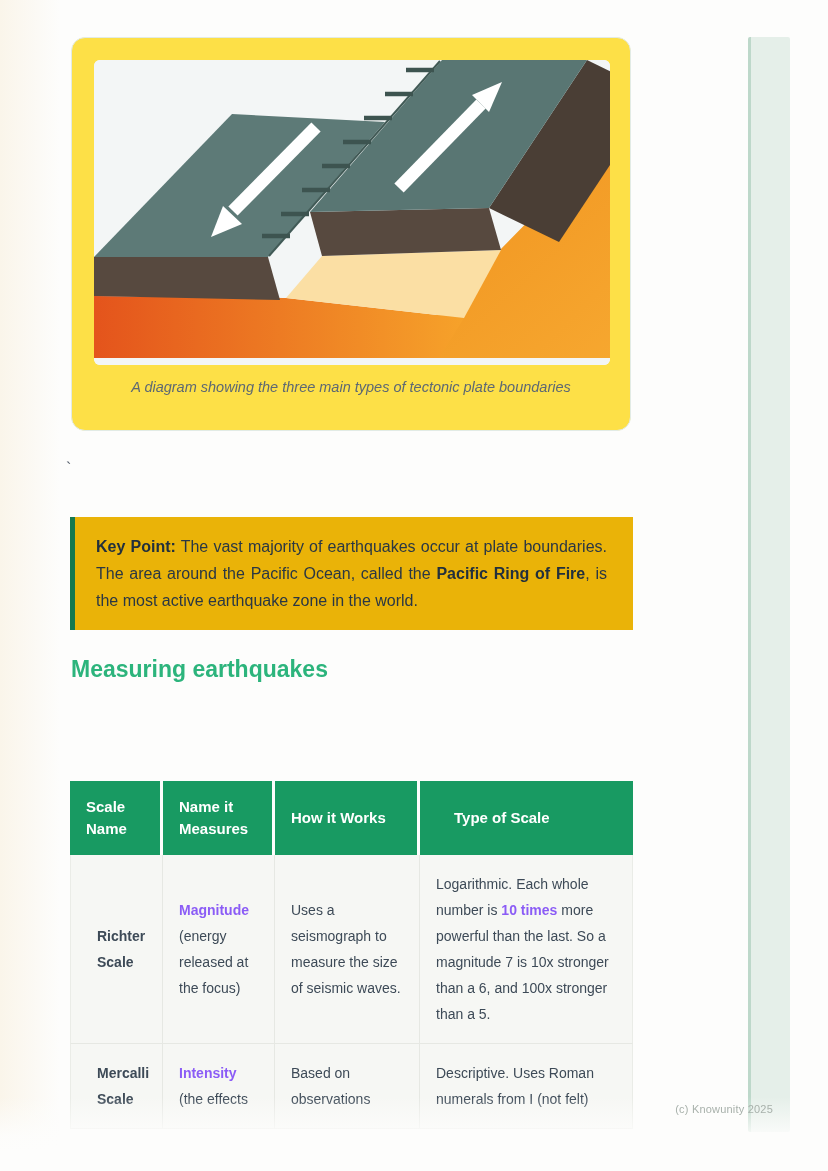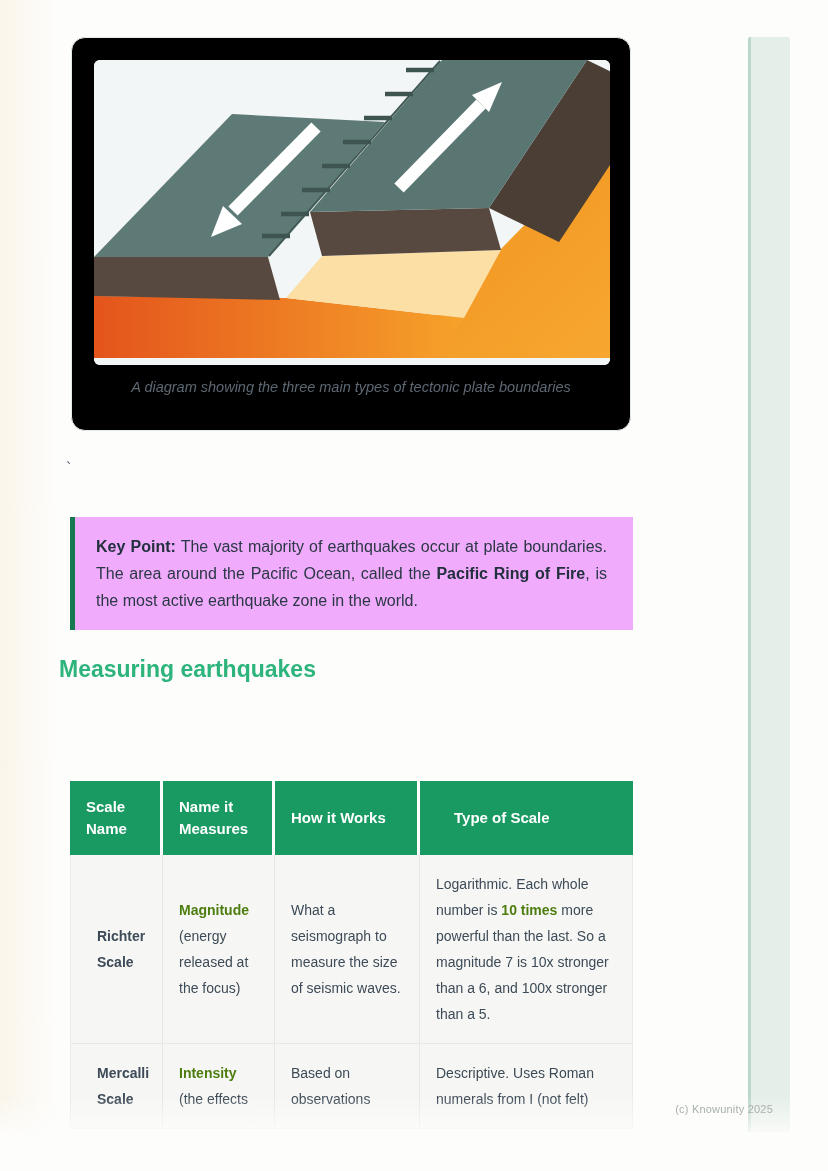--- a/index.html
+++ b/index.html
@@ -13,7 +13,7 @@
   
   .figure-card{
     position:absolute;left:71px;top:37px;width:560px;height:394px;
-    background:#000000;border:1px solid #e2ebe5;border-radius:14px;
+    background:#fde047;border:1px solid #e2ebe5;border-radius:14px;
     box-sizing:border-box;
   }
   .figure-image{

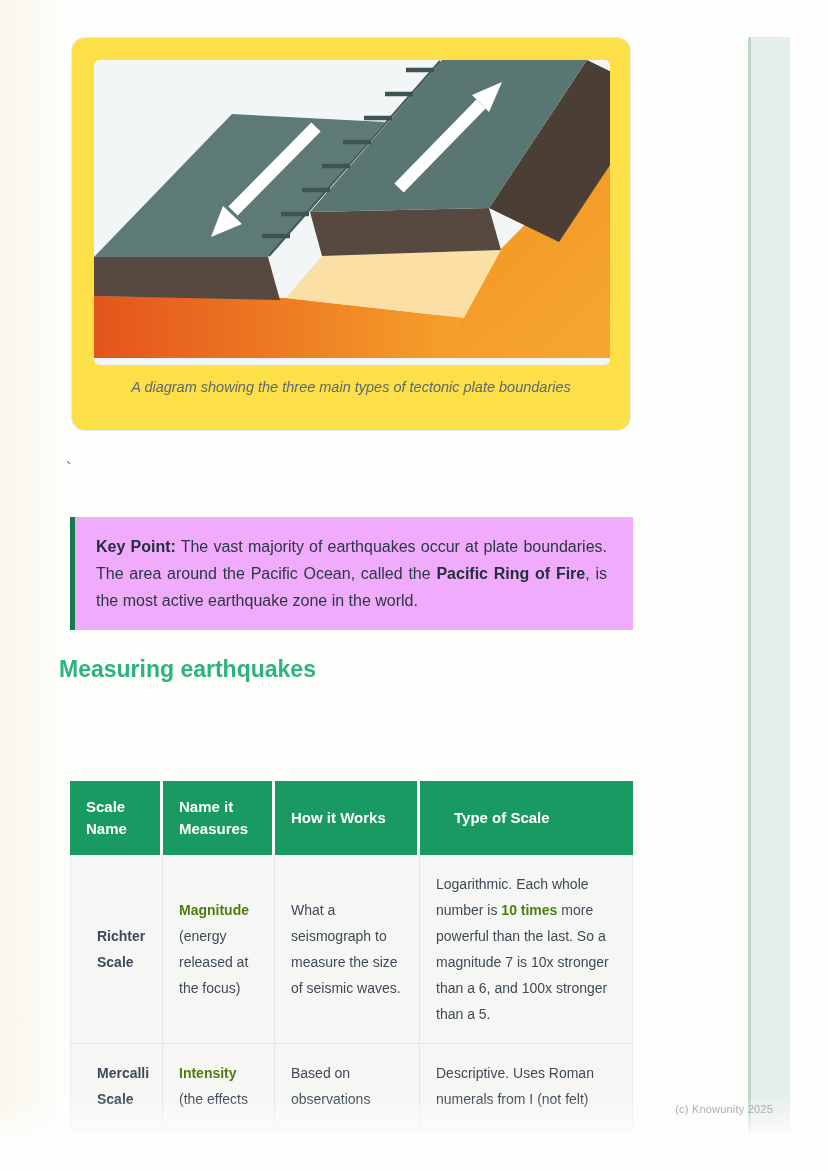--- a/index.html
+++ b/index.html
@@ -34,7 +34,7 @@
   
   .keypoint{
     position:absolute;left:70px;top:517px;width:563px;box-sizing:border-box;
-    background:#f0abfc;border-left:5px solid #16794f;
+    background:#eab308;border-left:5px solid #16794f;
     padding:16px 26px 16px 21px;
     font-size:16px;line-height:27px;color:#2a3744;text-align:justify;
   }

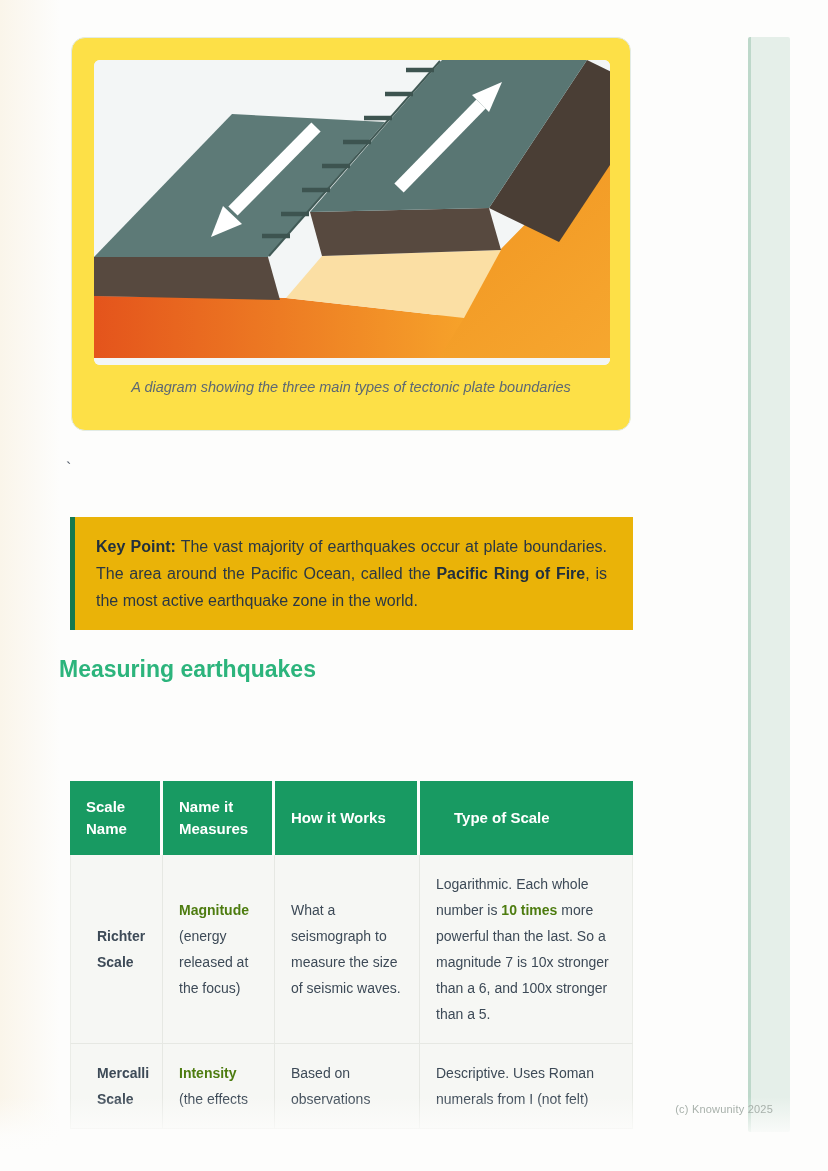--- a/index.html
+++ b/index.html
@@ -42,7 +42,7 @@
 
   
   .section-heading{
-    position:absolute;left:59px;top:653px;
+    position:absolute;left:71px;top:653px;
     font-size:23px;font-weight:700;color:#2cb47c;line-height:32px;
   }
   .section-intro{

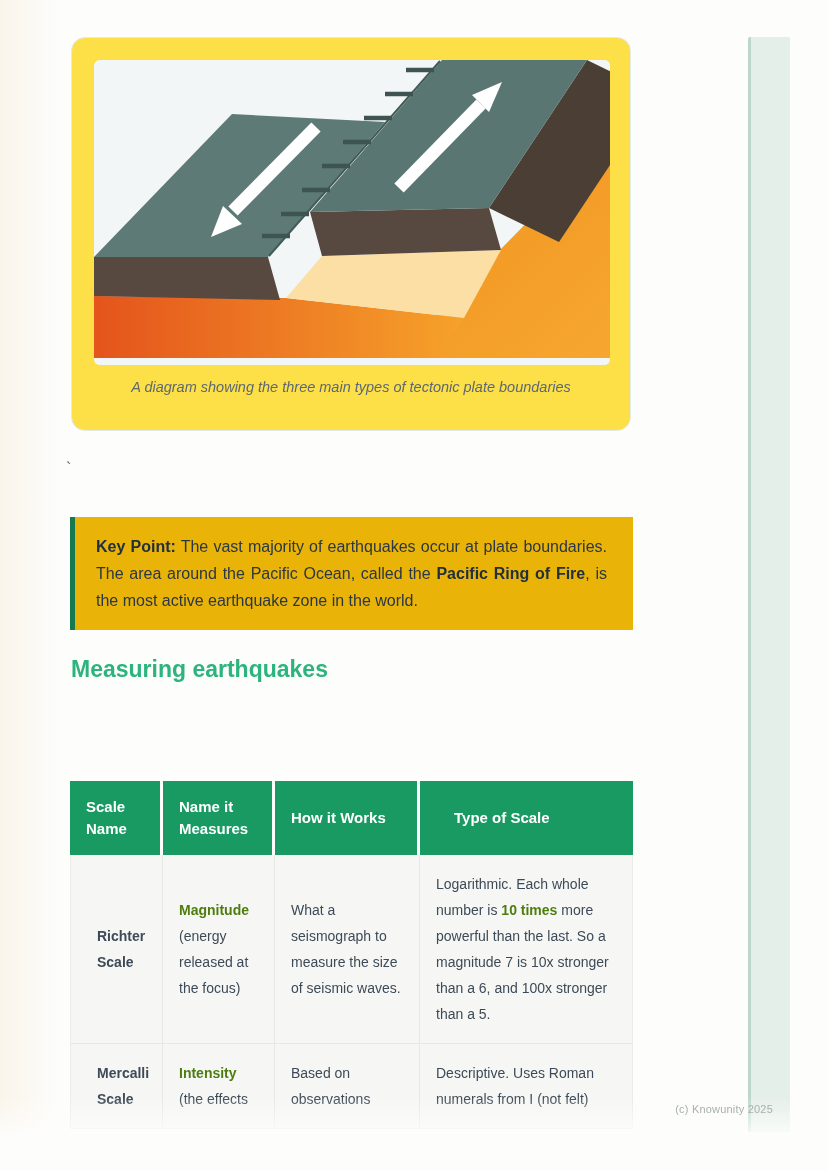--- a/index.html
+++ b/index.html
@@ -68,7 +68,7 @@
   }
   .scales-table td:first-child{border-left:1px solid #eaece7;padding-left:26px;}
   .scales-table td:last-child{border-right:1px solid #eaece7;}
-  .scales-table td b, .scales-table td strong{color:#4d7c0f;font-weight:700;}
+  .scales-table td b, .scales-table td strong{color:#8b5cf6;font-weight:700;}
   .cell-name{font-weight:700;color:#26313e;}
 
   

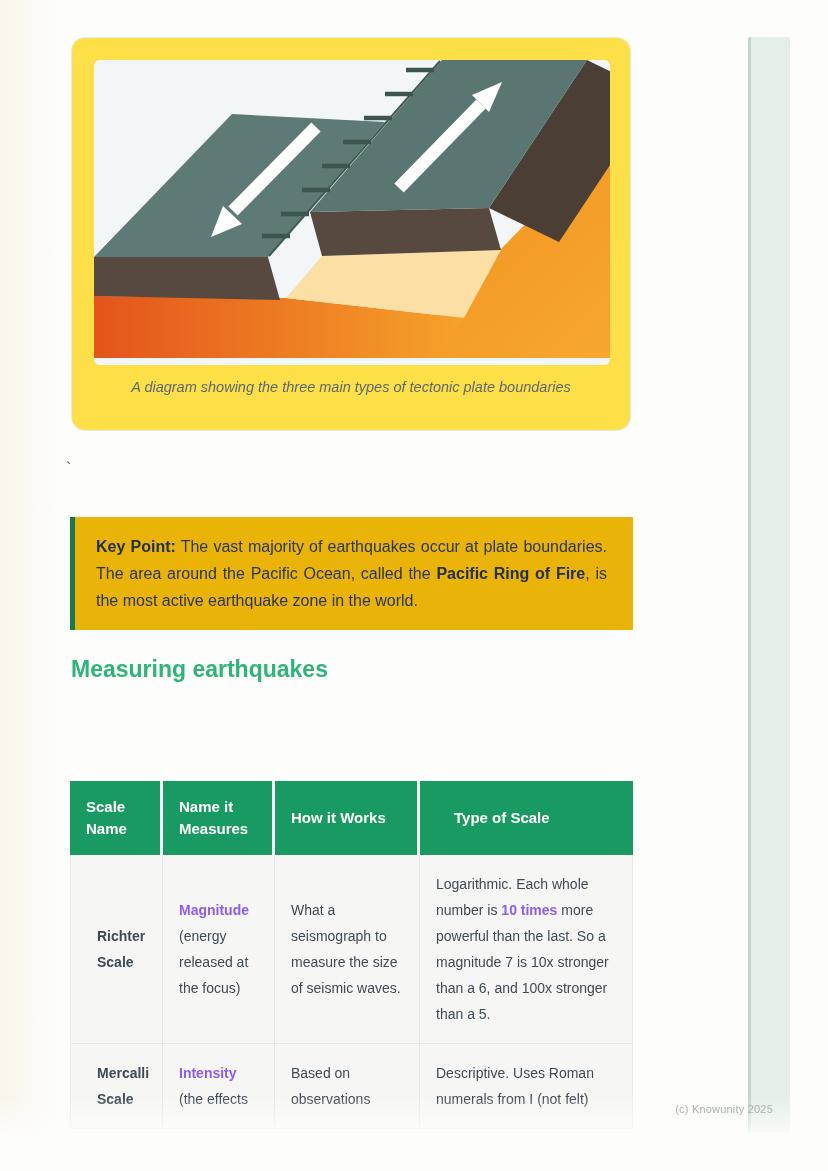--- a/index.html
+++ b/index.html
@@ -180,7 +180,7 @@
       <tr>
         <td class="cell-name">Richter Scale</td>
         <td><strong>Magnitude</strong><span> (energy released at the focus)</span></td>
-        <td>What a seismograph to measure the size of seismic waves.</td>
+        <td>Uses a seismograph to measure the size of seismic waves.</td>
         <td><span>Logarithmic. Each whole number is </span><strong>10 times</strong><span> more powerful than the last. So a magnitude 7 is 10x stronger than a 6, and 100x stronger than a 5.</span></td>
       </tr>
       <tr>

